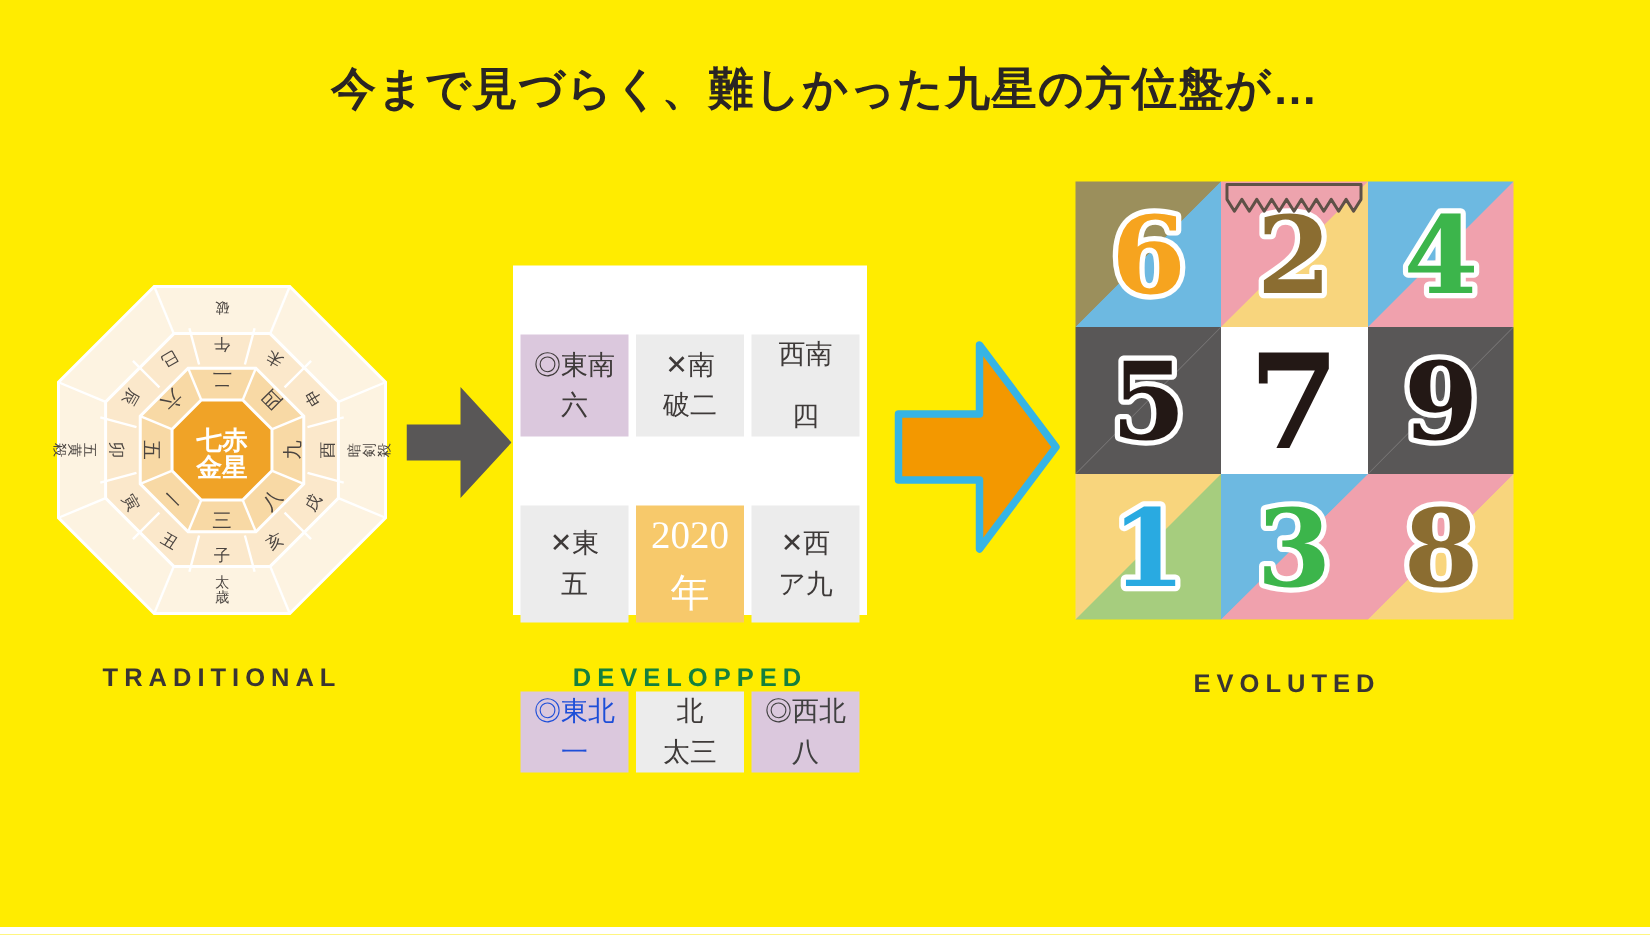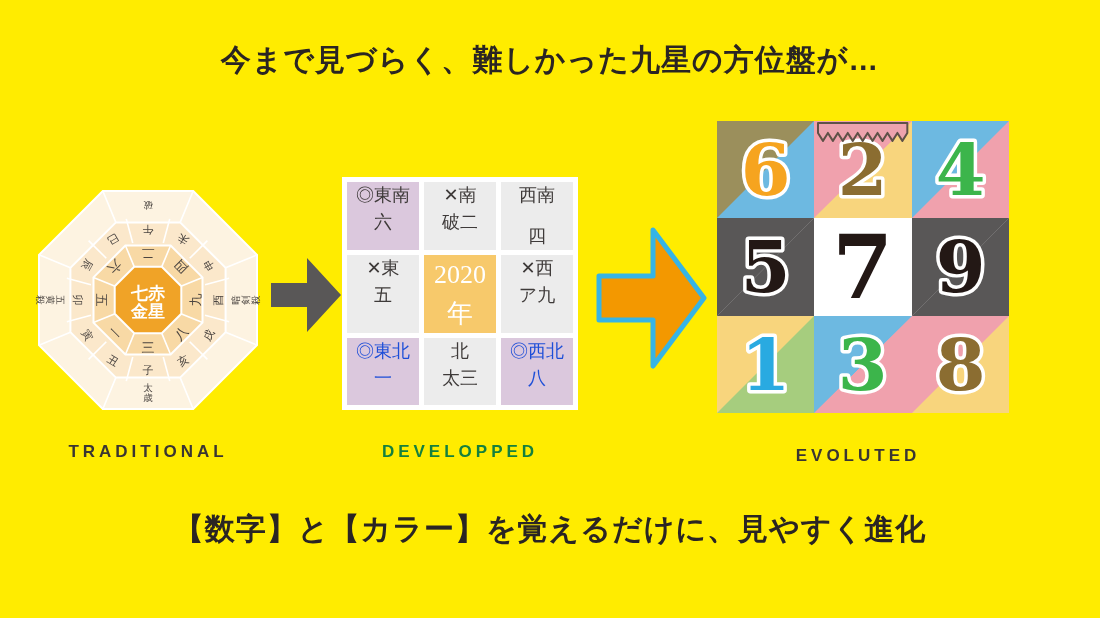--- a/index.html
+++ b/index.html
@@ -19,8 +19,8 @@
             background:#ffffff;padding:5px;display:grid;
             grid-template-columns:repeat(3,1fr);grid-template-rows:repeat(3,1fr);gap:5px;}
   #label-developped{left:342px;width:236px;top:442px;}
-  .dev-cell{display:flex;flex-direction:column;align-items:center;
-            font-size:18px;line-height:1.5;text-align:center;}
+  .dev-cell{display:flex;flex-direction:column;align-items:center;justify-content:center;
+            font-size:18px;line-height:1.5;text-align:center;margin-top:41px;}
   .dev-cell.center-cell{font-size:26px;font-family:Liberation Serif, serif;}
   #arrow2{position:absolute;left:596px;top:227px;width:111px;height:142px;}
   #evo-grid{position:absolute;left:717px;top:121px;width:292px;height:292px;

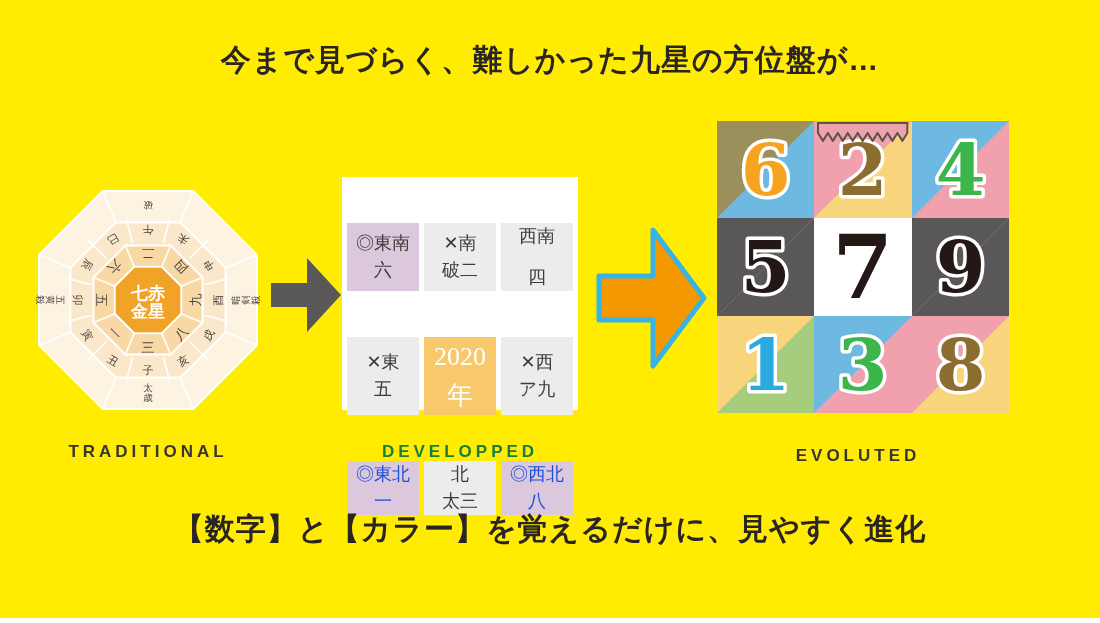--- a/index.html
+++ b/index.html
@@ -185,7 +185,7 @@
         <div>北</div>
         <div>太三</div>
       </div>
-      <div class="dev-cell" style="background: rgb(219, 200, 221); color: #1d4ed8;">
+      <div class="dev-cell" style="background: rgb(219, 200, 221); color: #404040;">
         <div>◎西北</div>
         <div>八</div>
       </div>

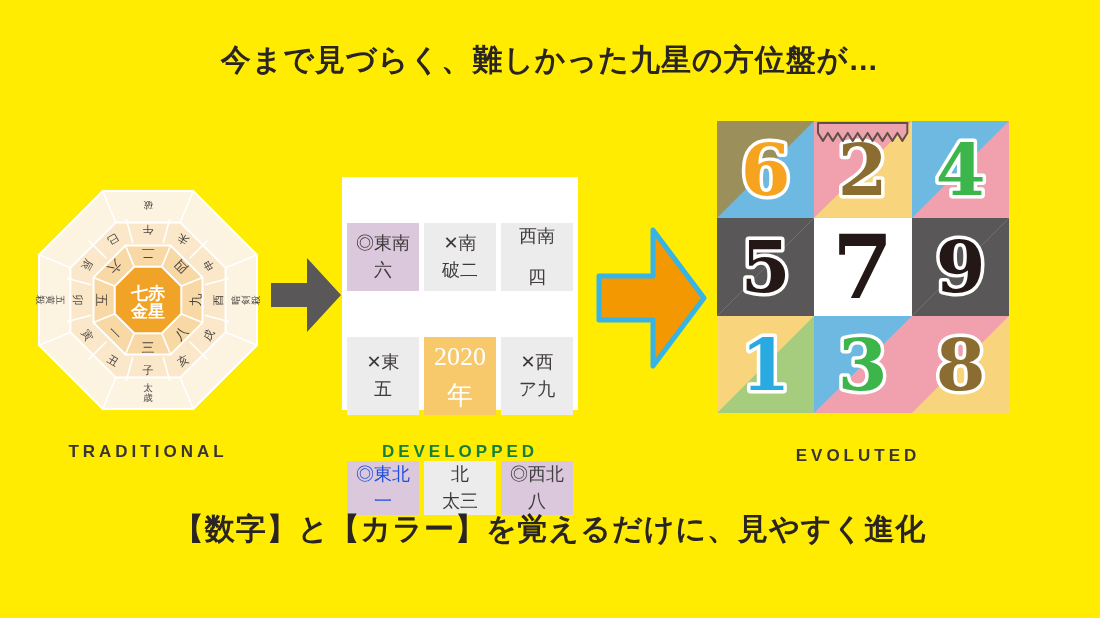--- a/index.html
+++ b/index.html
@@ -248,7 +248,6 @@
     </div>
   <div id="label-evoluted" class="panel-label" style="color: rgb(58, 53, 50);">EVOLUTED</div>
 
-  <div id="headline-bottom" class="headline" style="color: rgb(42, 37, 35);">【数字】と【カラー】を覚えるだけに、見やすく進化</div>
 
   <div id="bottom-strip" style="background: rgb(255, 255, 255);"></div>
 </div>

